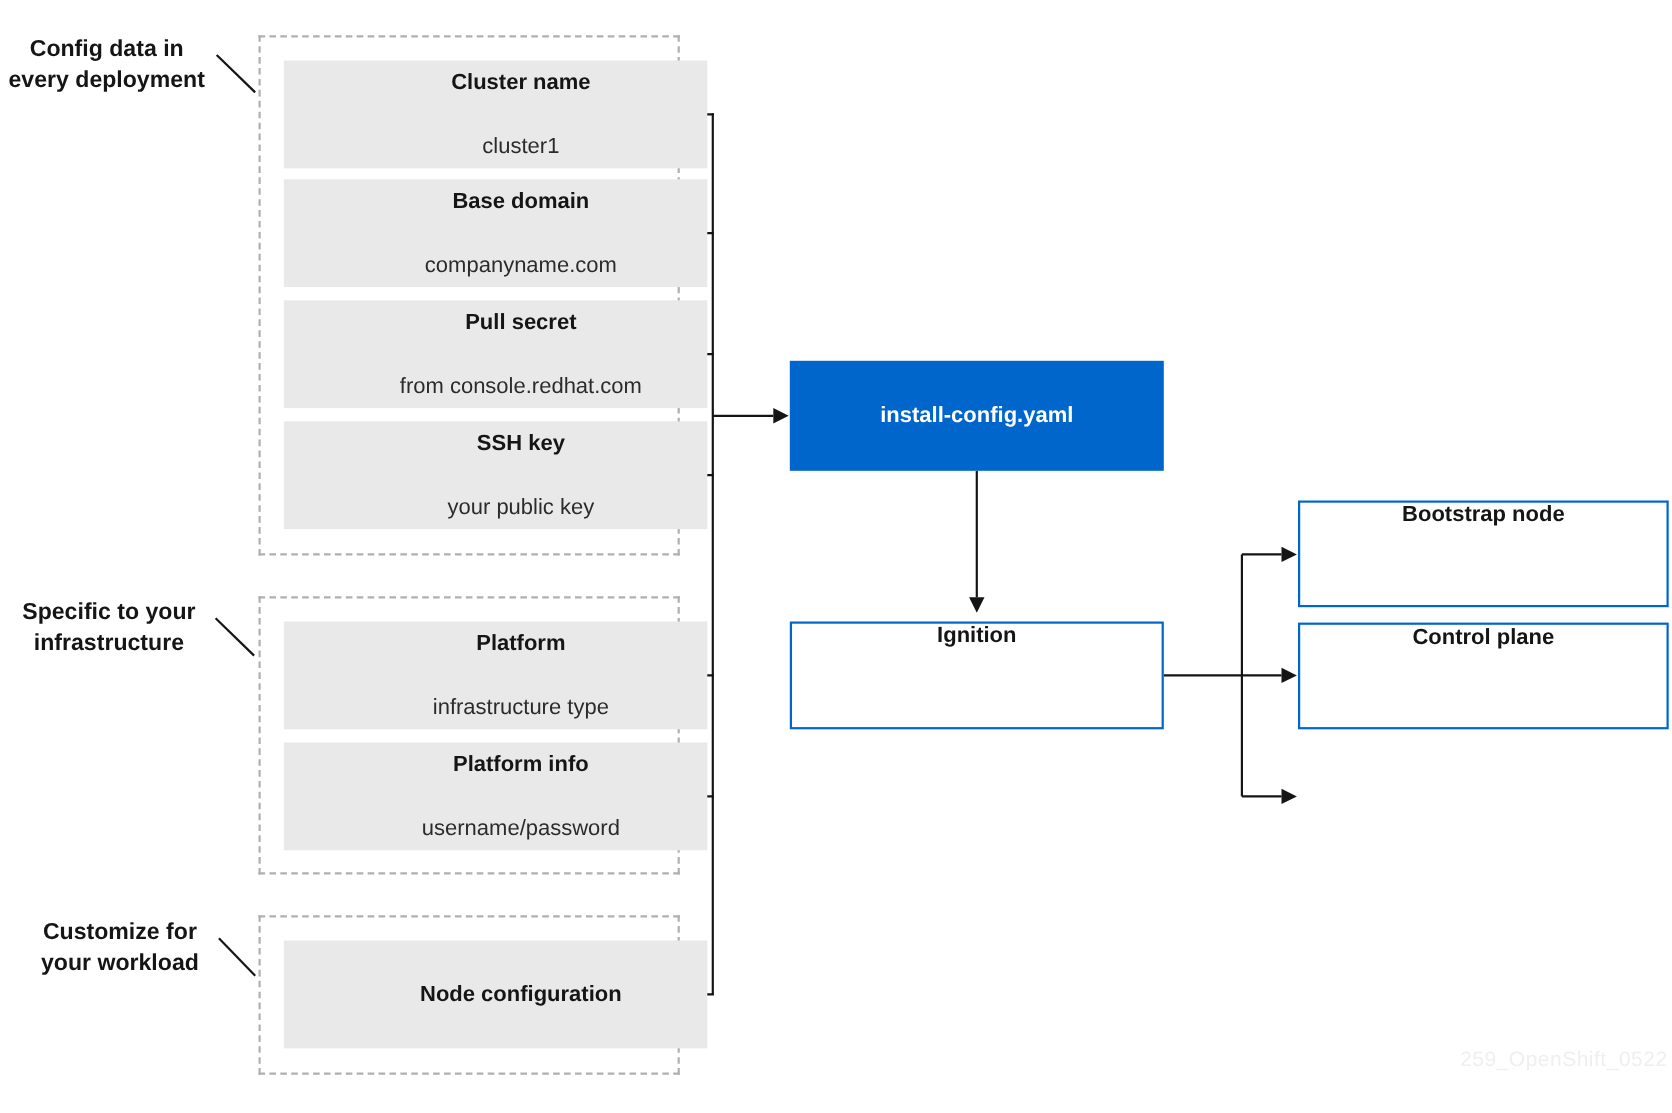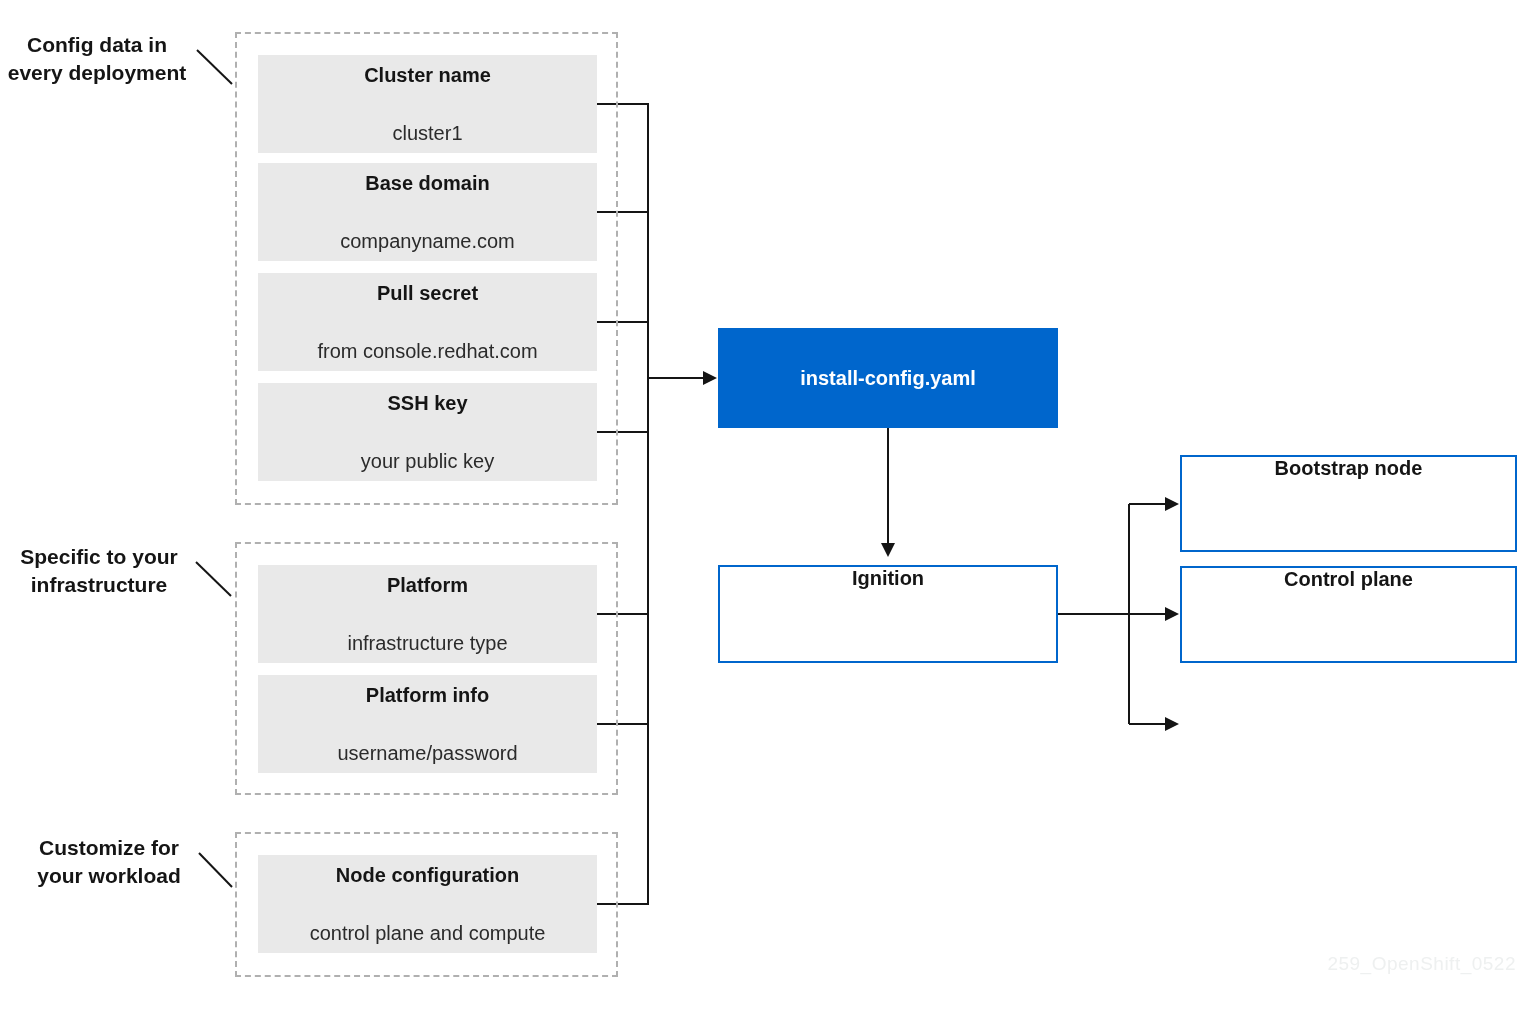--- a/index.html
+++ b/index.html
@@ -26,7 +26,7 @@
 
   .gray-box{
     position:absolute;left:258px;width:339px;height:98px;background:var(--box-gray,#e9e9e9);
-    display:flex;flex-direction:column;align-items:center;justify-content:center;gap:1px;
+    display:flex;flex-direction:column;align-items:center;justify-content:center;gap:1px;padding-left:46px;
   }
   .box-title{font-weight:bold;font-size:20px;line-height:29px;color:#151515;}
   .box-sub{font-weight:normal;font-size:20px;line-height:29px;color:#2b2b2b;margin-top:28px;}

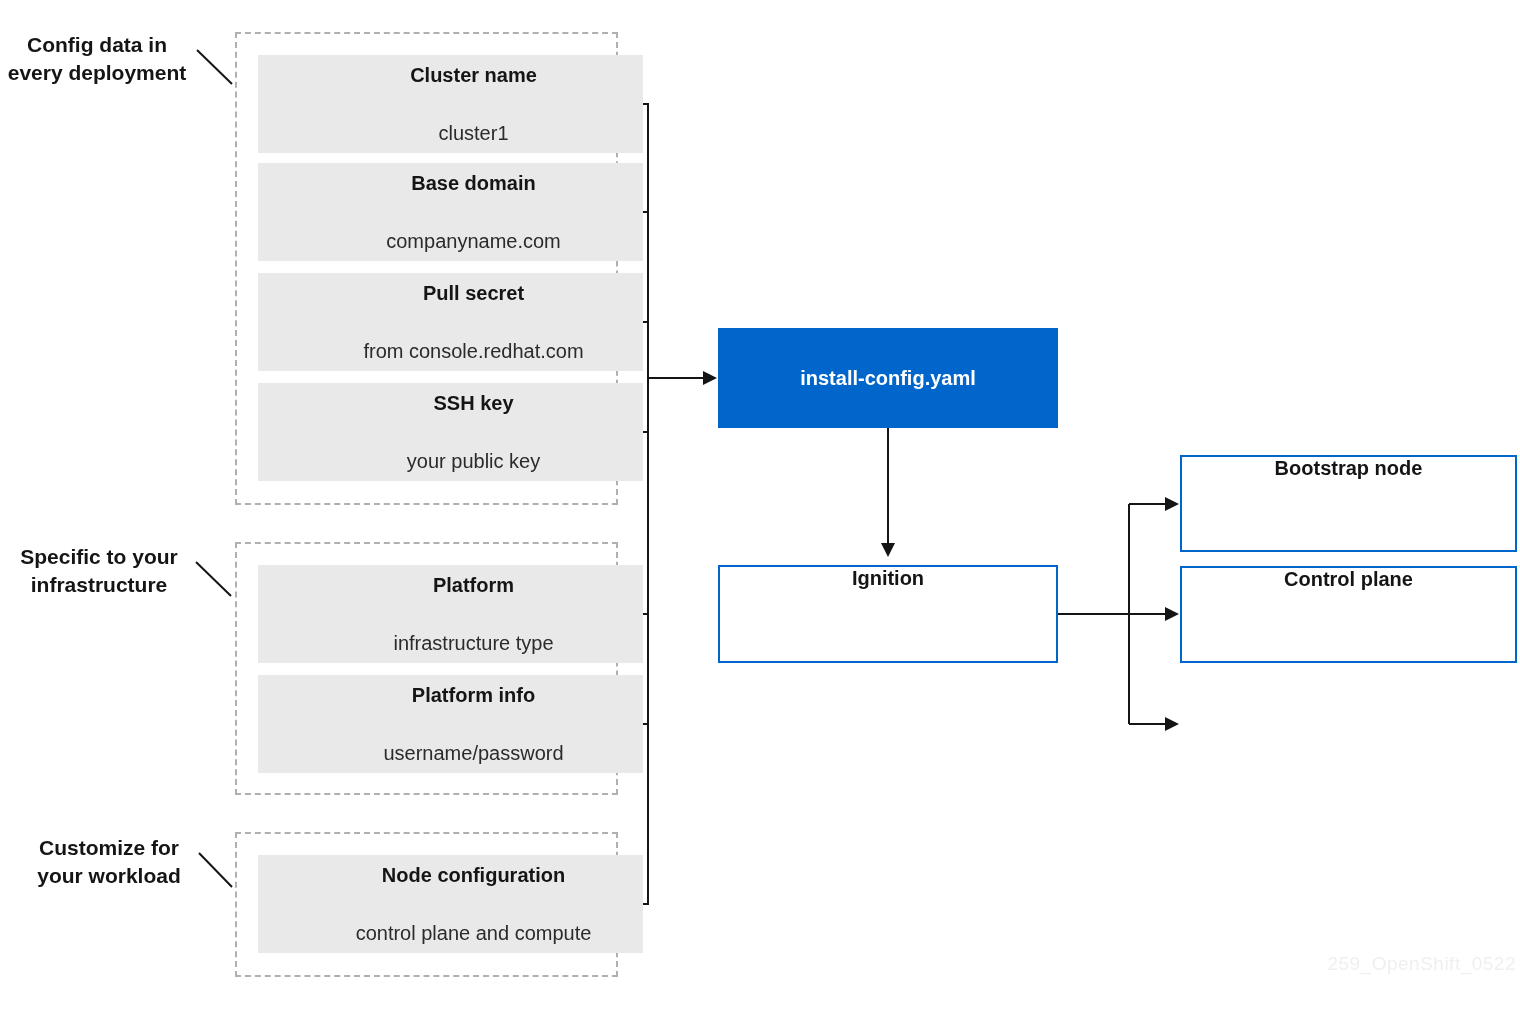--- a/index.html
+++ b/index.html
@@ -135,7 +135,6 @@
   </div>
   <div class="gray-box gb-7">
     <div class="box-title">Node configuration</div>
-    <div class="box-sub">control plane and compute</div>
   </div>
 
   <div class="fill-box">

